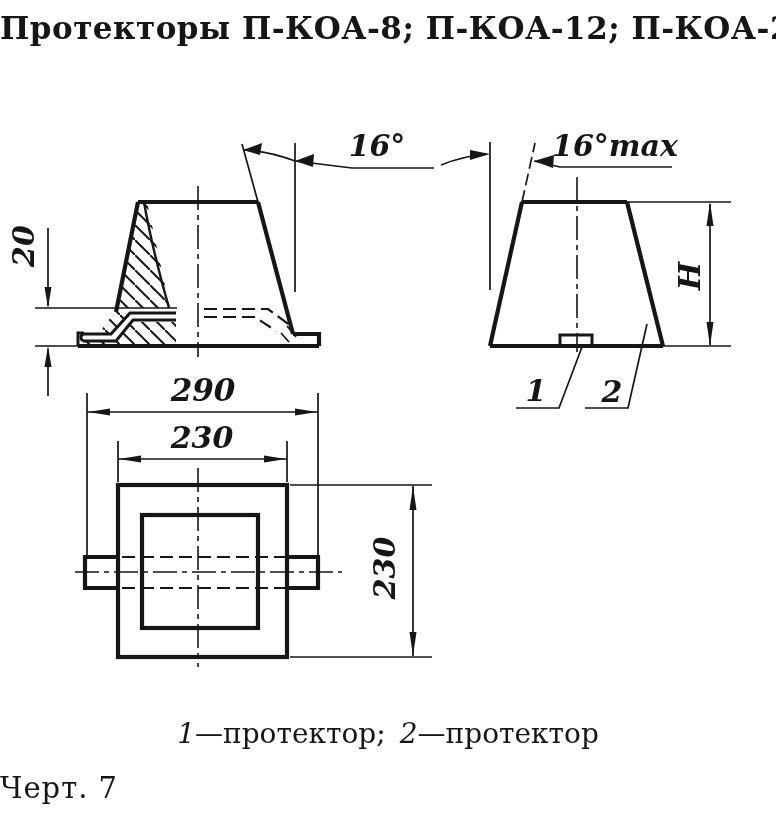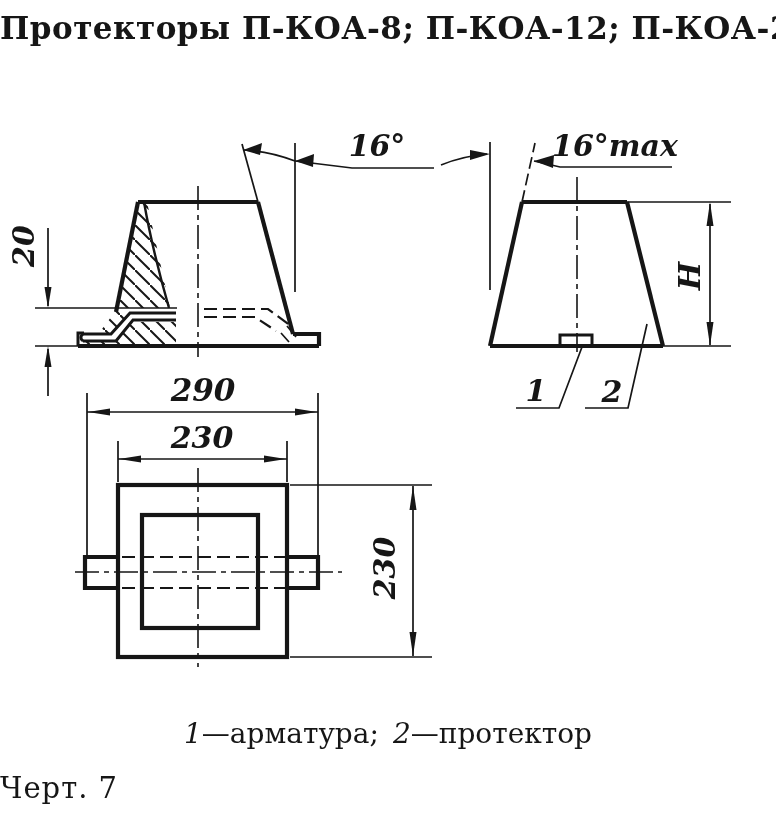--- a/index.html
+++ b/index.html
@@ -142,7 +142,7 @@
   </svg>
 
   <div class="caption">
-    <span class="ref">1</span><span>—арматура;</span><span class="ref sp">2</span><span>—протектор</span>
+    <span class="ref">1</span><span>—протектор;</span><span class="ref sp">2</span><span>—протектор</span>
   </div>
 
   <div class="figlabel">Черт. 7</div>

